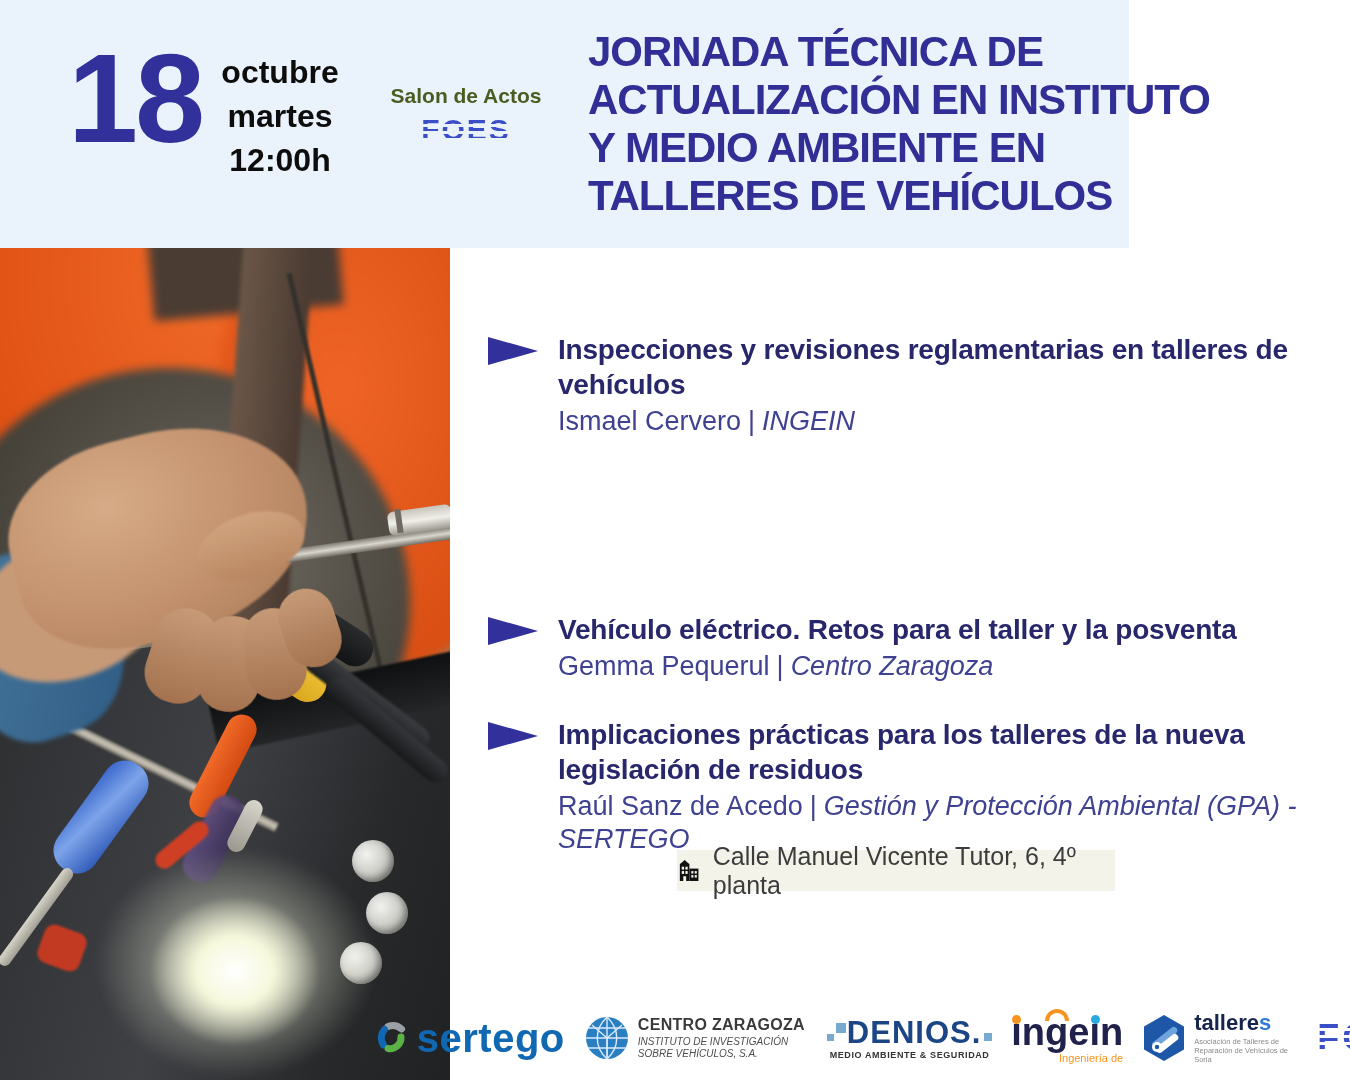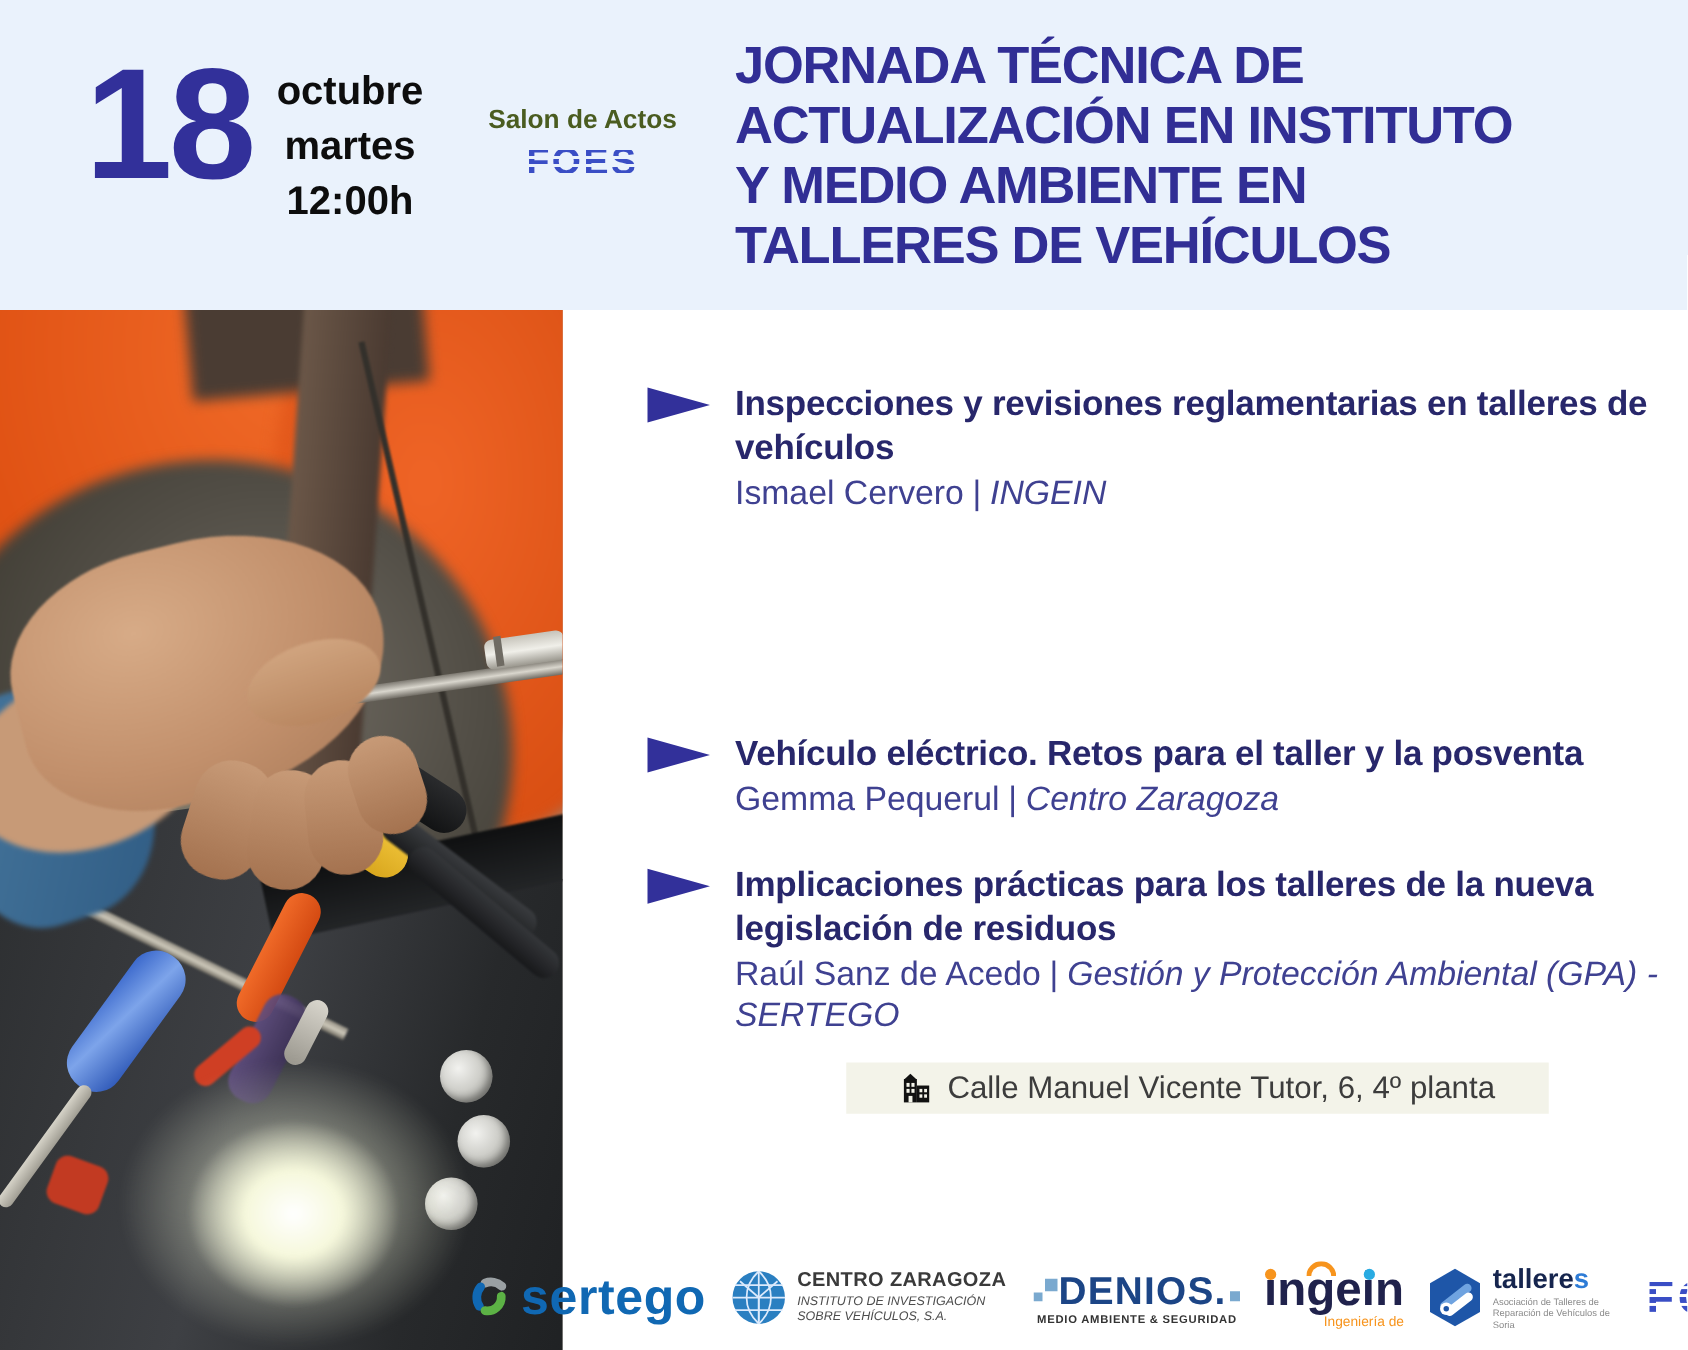--- a/index.html
+++ b/index.html
@@ -8,7 +8,7 @@
     font-family:"Liberation Sans","DejaVu Sans",sans-serif;
   }
   
-  .hdr{position:absolute;left:0;top:0;width:1350px;height:248px;background:var(--header-bg,#eaf2fc);}
+  .hdr{position:absolute;left:0;top:0;width:1129px;height:248px;background:var(--header-bg,#eaf2fc);}
   .date-day{
     position:absolute;left:68px;top:36px;font-size:126px;font-weight:800;line-height:1;
     letter-spacing:-3px;color:var(--accent,#32309a);

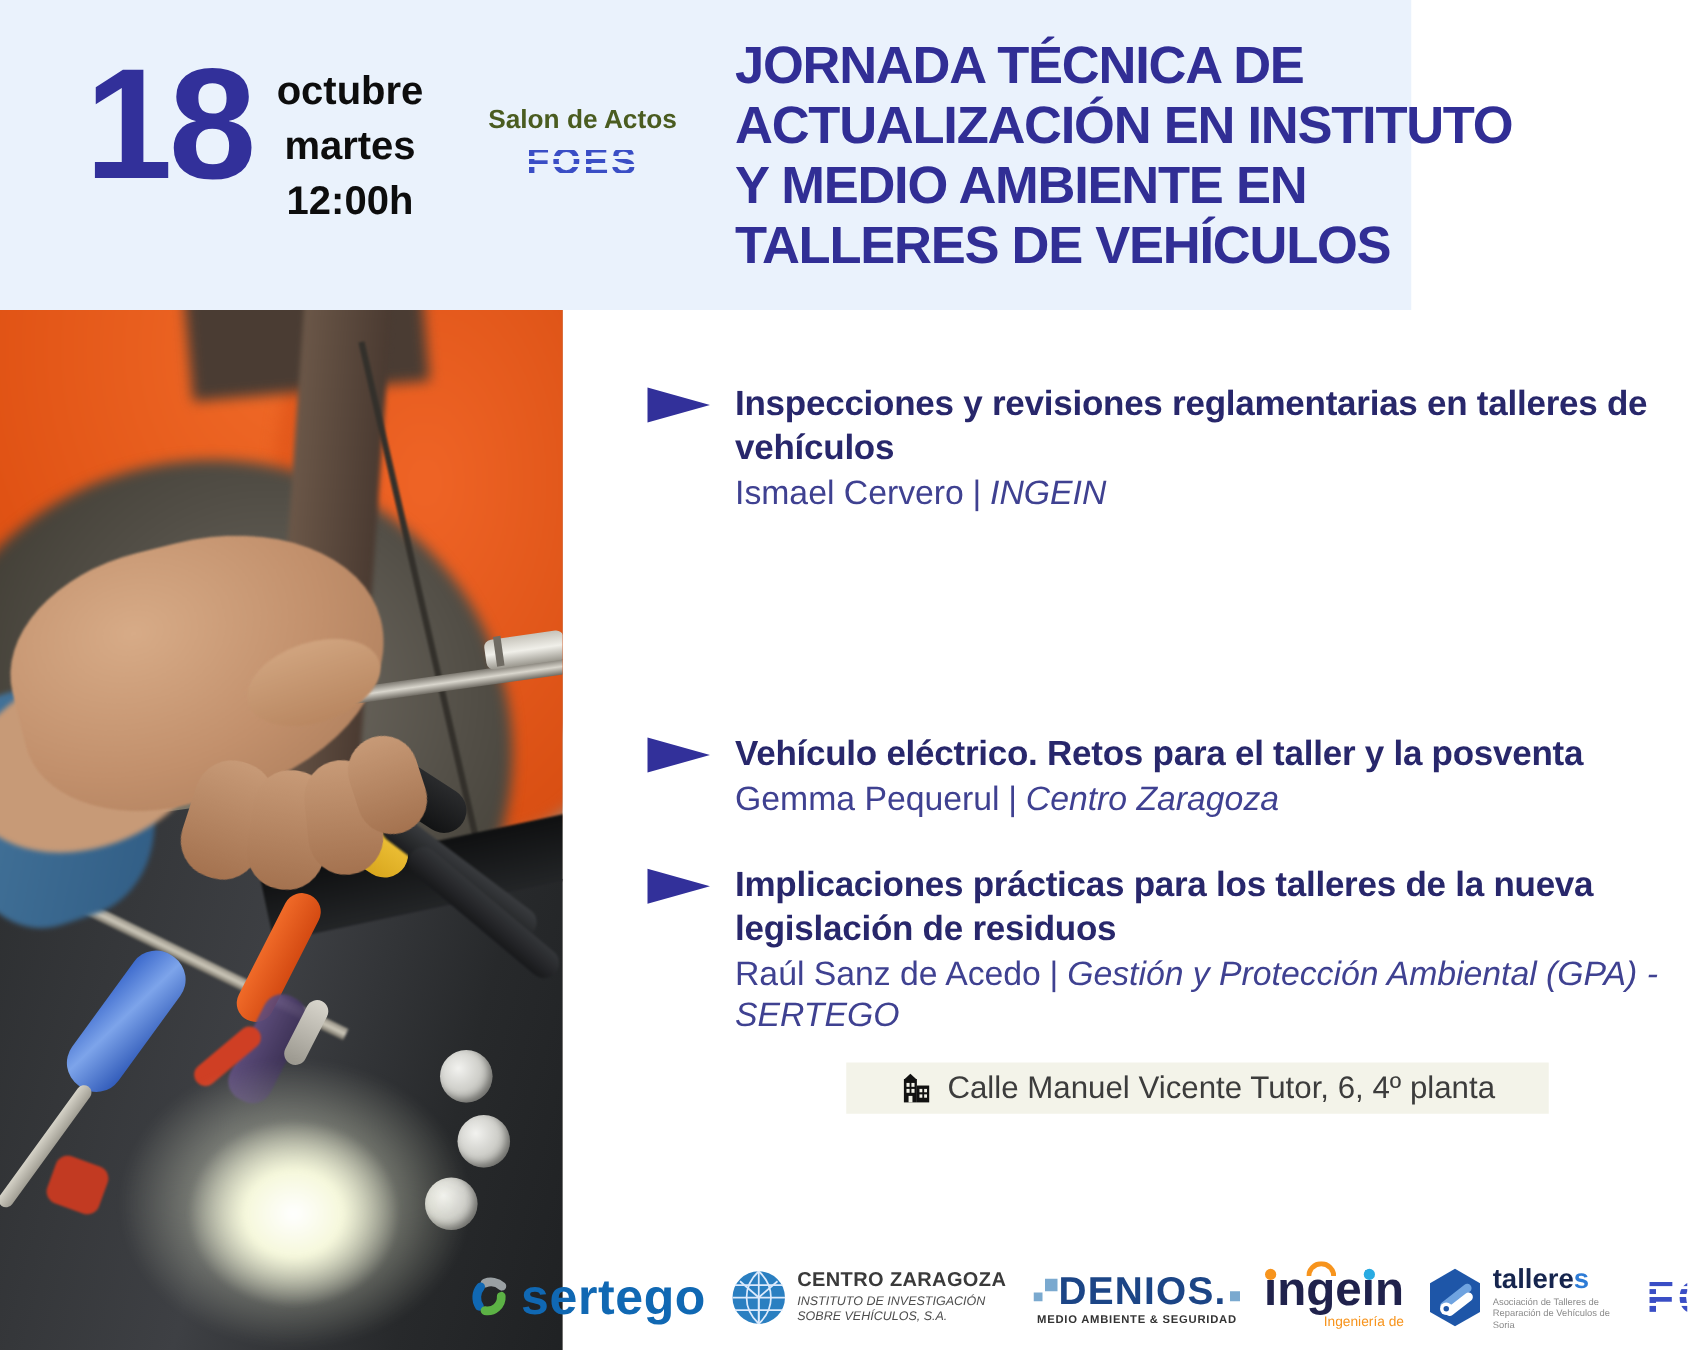--- a/index.html
+++ b/index.html
@@ -100,7 +100,7 @@
   .p-thumb{left:196px;top:266px;width:110px;height:64px;border-radius:50%;transform:rotate(-18deg);
     background:linear-gradient(#d0a47f,#b98761);filter:blur(1px);}
   
-  .item{position:absolute;left:518px;width:824px;}
+  .item{position:absolute;left:488px;width:824px;margin-top:27px;}
   .item .tri{position:absolute;left:0;top:5px;width:0;height:0;
     border-left:50px solid var(--accent,#32309a);
     border-top:14px solid transparent;border-bottom:14px solid transparent;}

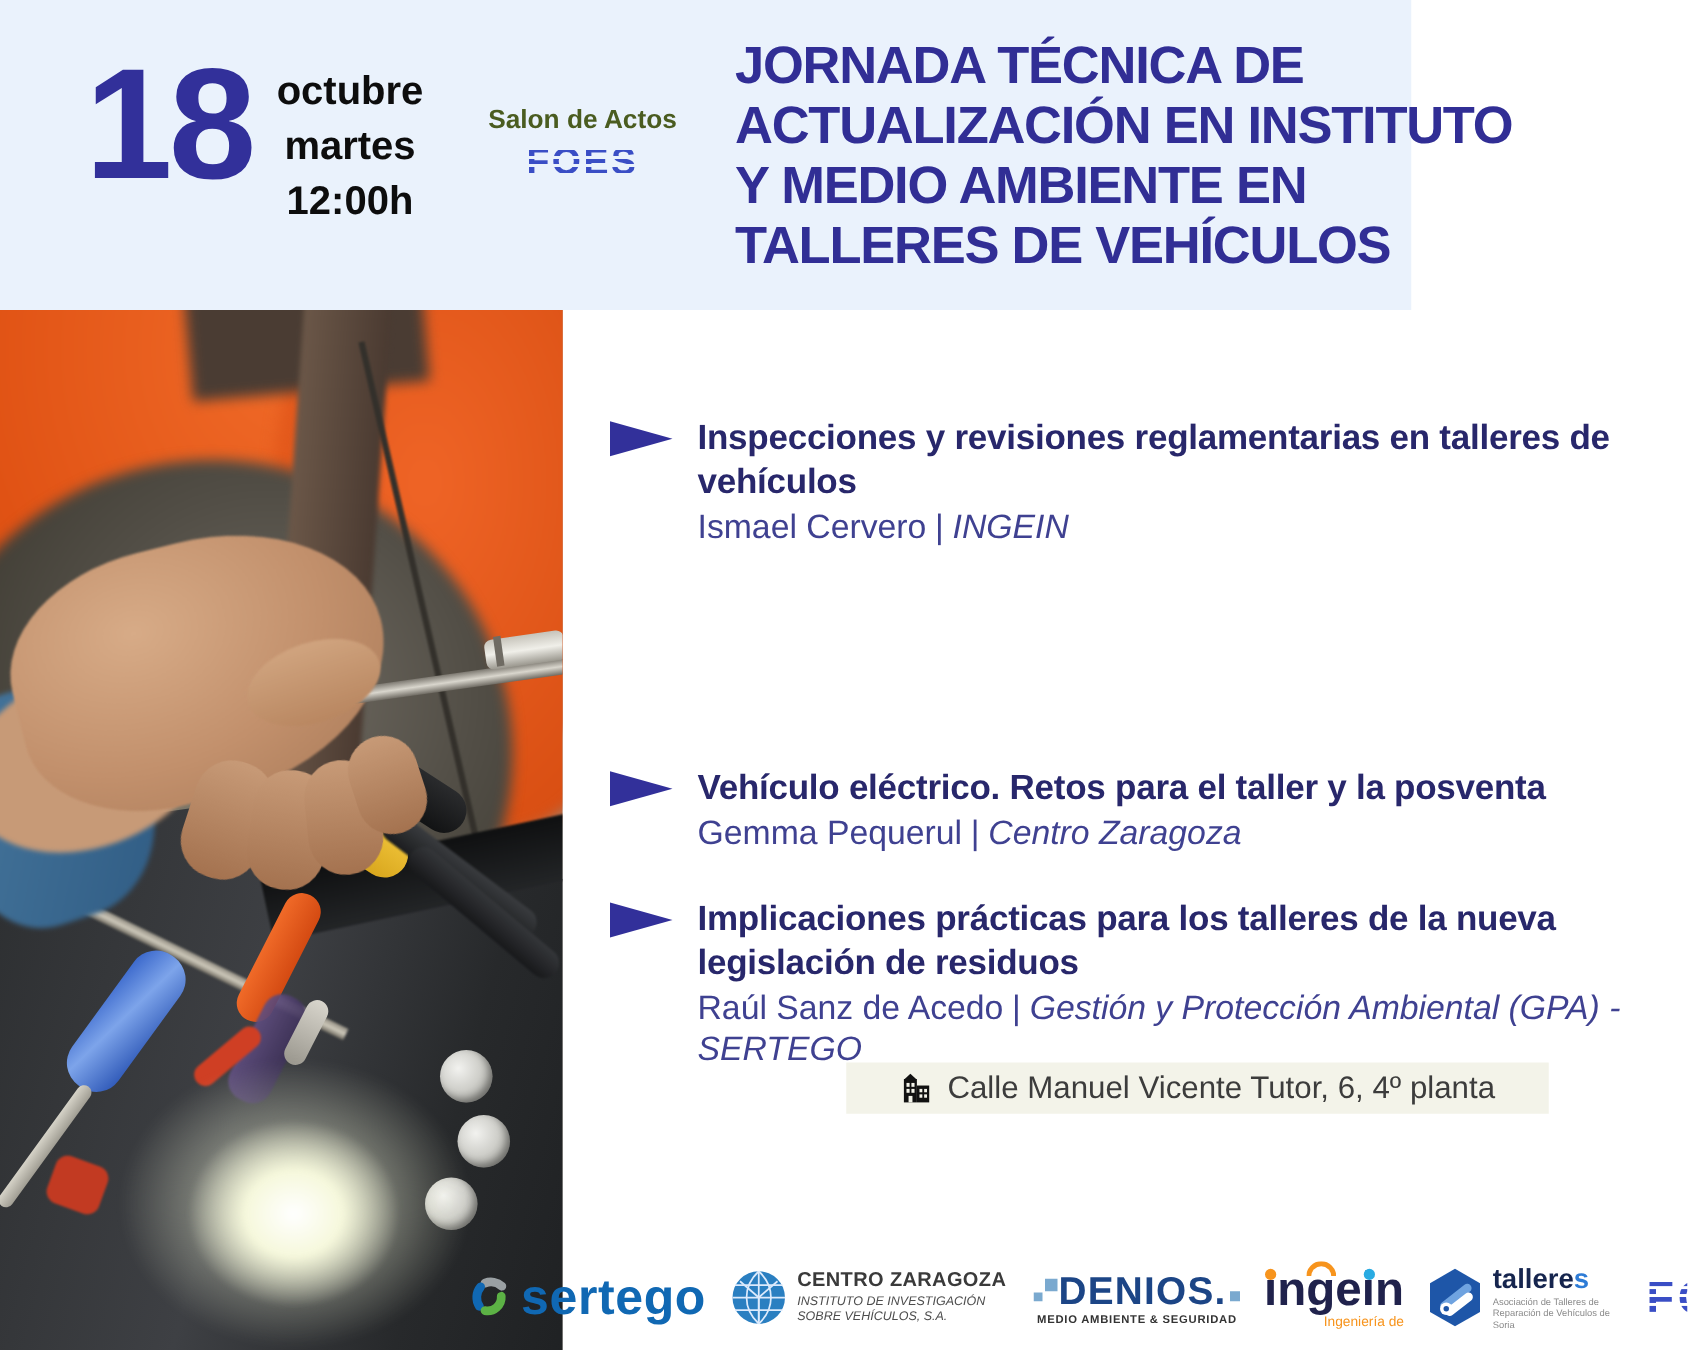--- a/index.html
+++ b/index.html
@@ -111,7 +111,7 @@
   .ispeaker .org{font-style:italic;}
   .it1{top:305px;} .it2{top:448px;} .it3{top:585px;} .it4{top:690px;}
   
-  .addr{position:absolute;left:677px;top:850px;width:562px;height:41px;background:var(--bar-bg,#f3f3e9);
+  .addr{position:absolute;left:677px;top:850px;width:438px;height:41px;background:var(--bar-bg,#f3f3e9);
     display:flex;align-items:center;justify-content:center;gap:11px;}
   .addr-text{font-size:25px;color:var(--bar-text,#3c3c3c);}
   .pill{position:absolute;left:721px;top:911px;width:392px;height:49px;border-radius:25px;

